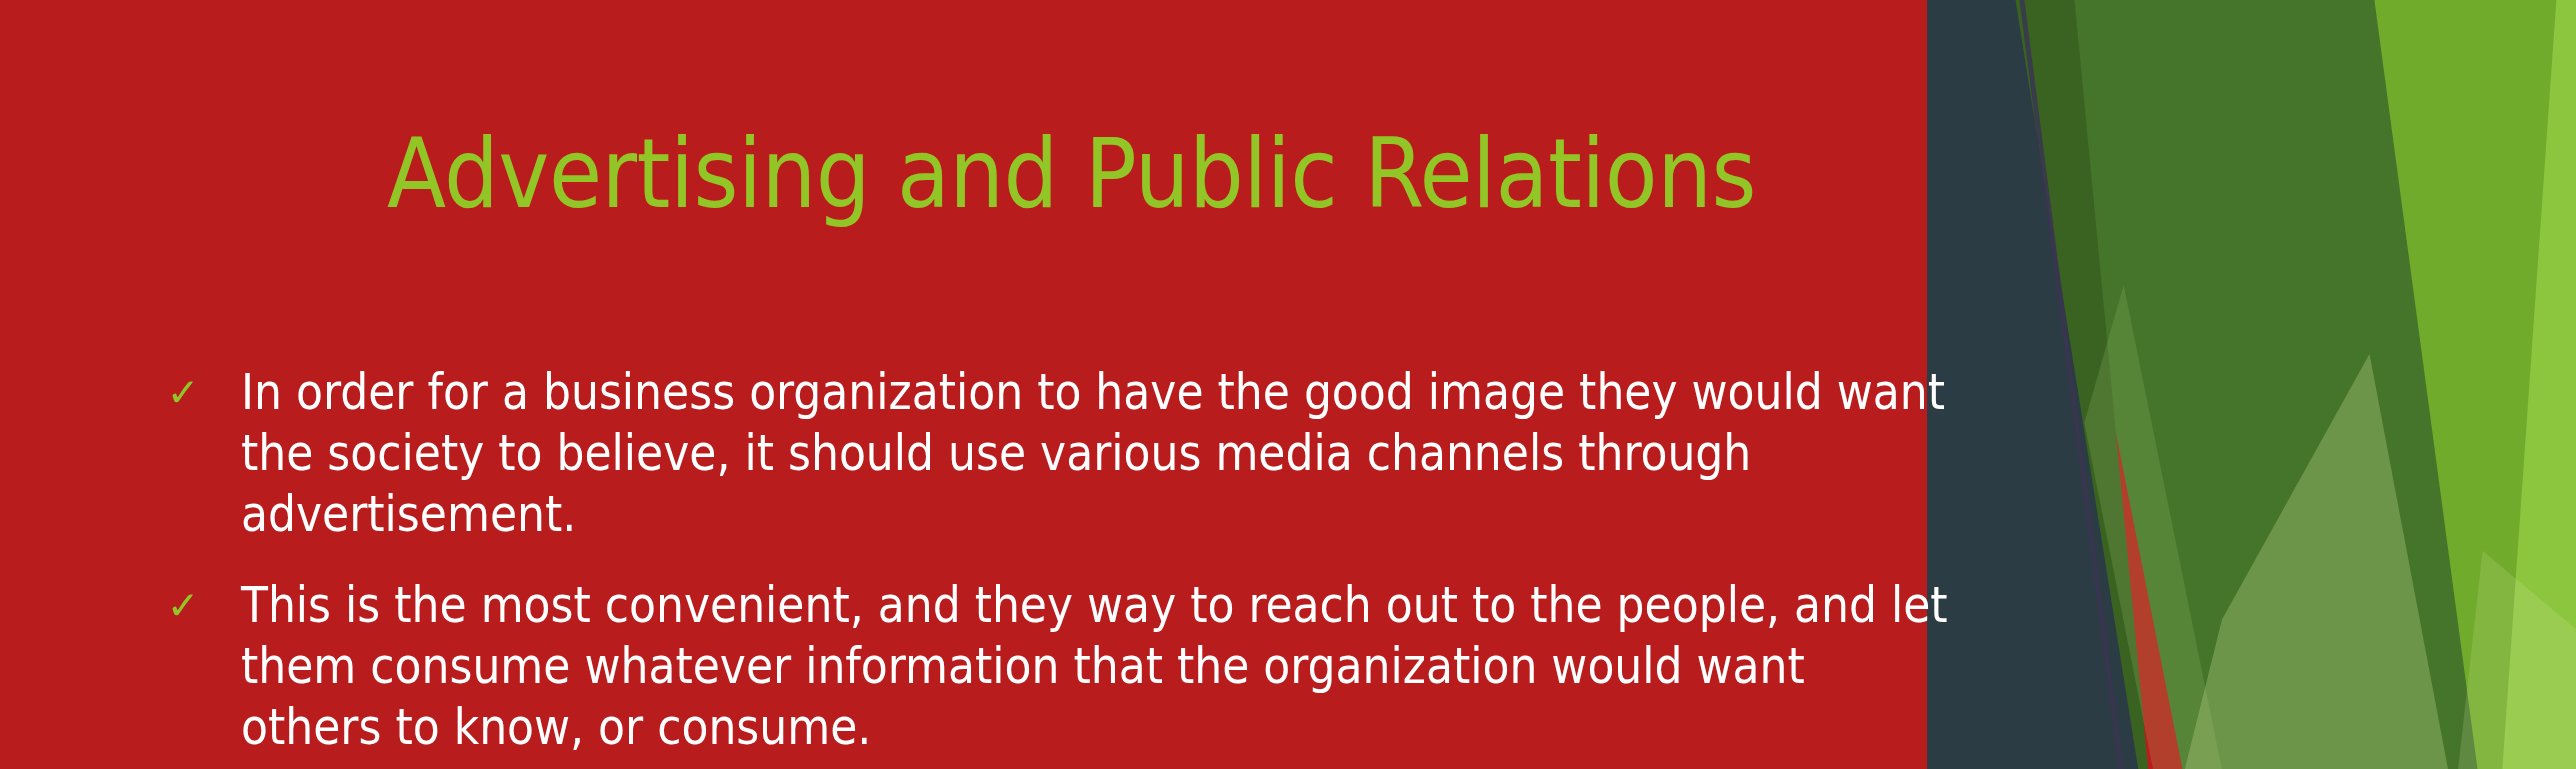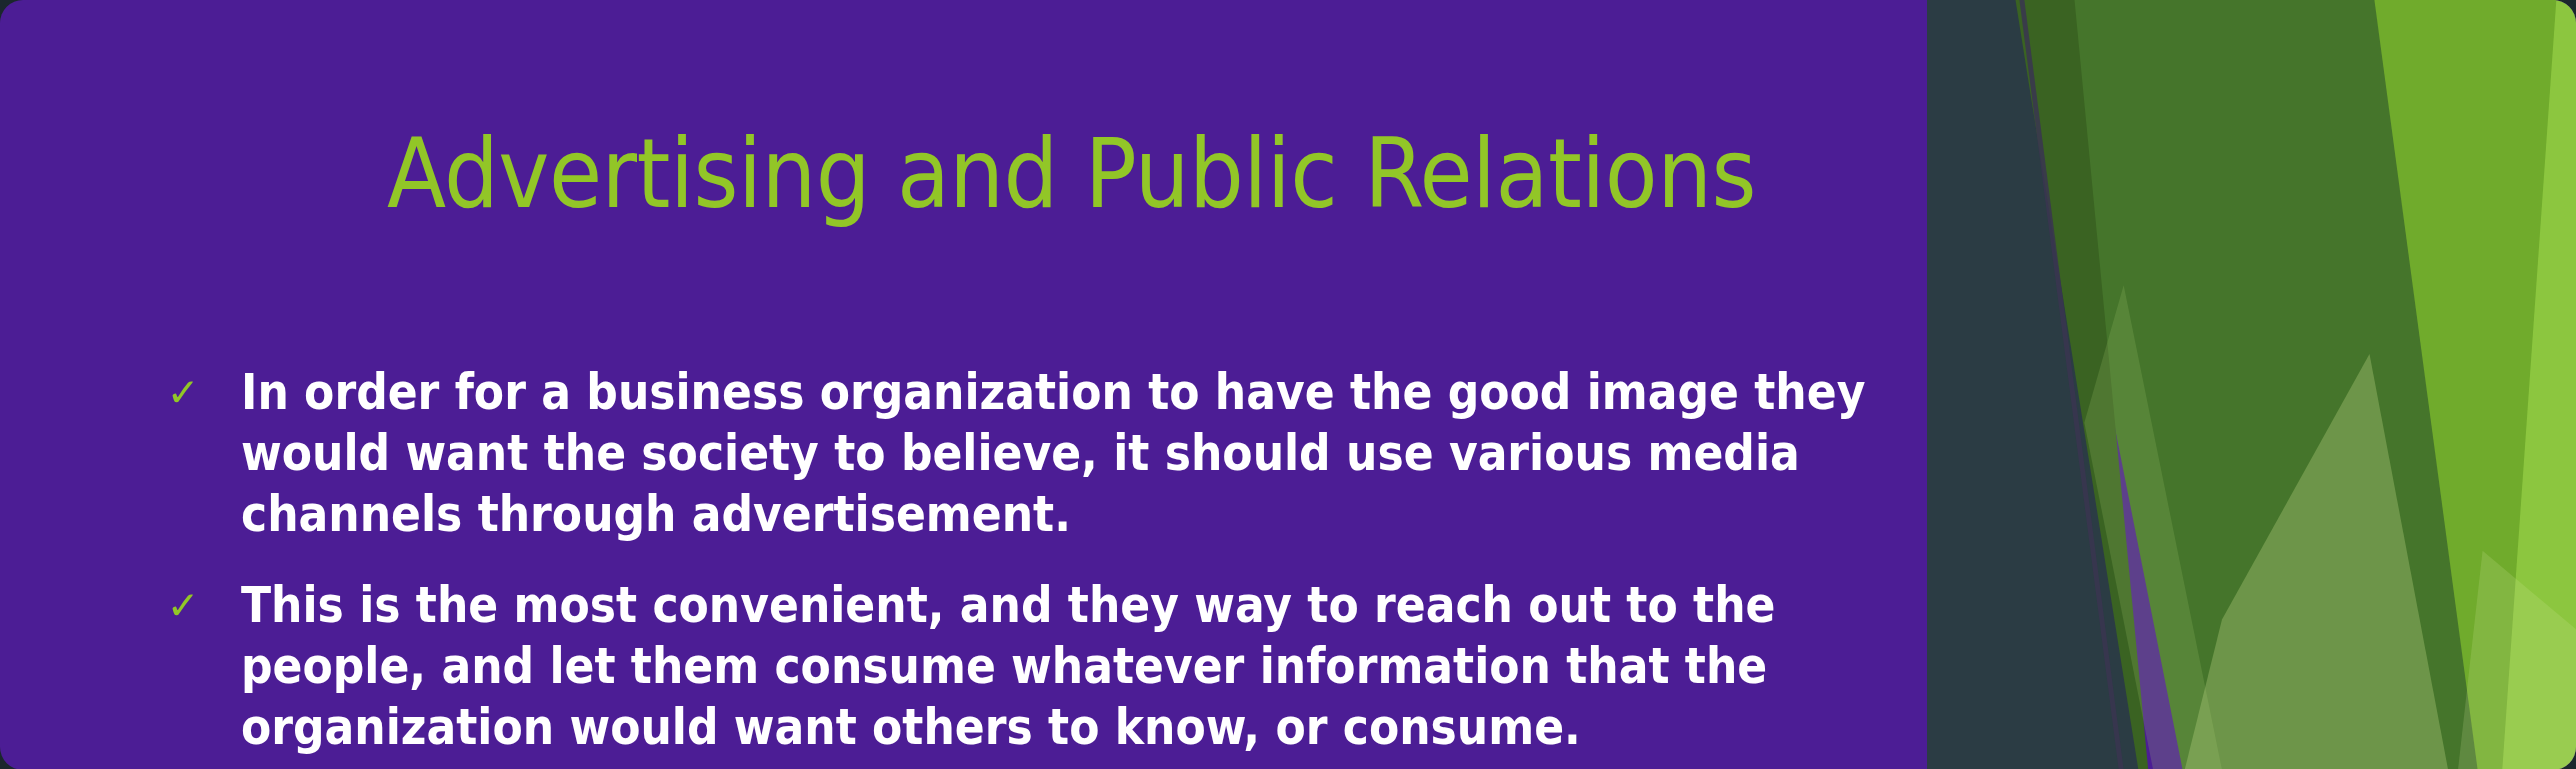--- a/index.html
+++ b/index.html
@@ -13,9 +13,8 @@
     width: 2576px;
     height: 770px;
     overflow: hidden;
-    background: #4c1d95;
+    background: #b91c1c;
     font-family: "DejaVu Sans Condensed", "Liberation Sans Narrow", "Liberation Sans", sans-serif;
-    border-radius: 23px;
     -webkit-font-smoothing: antialiased;
   }
 

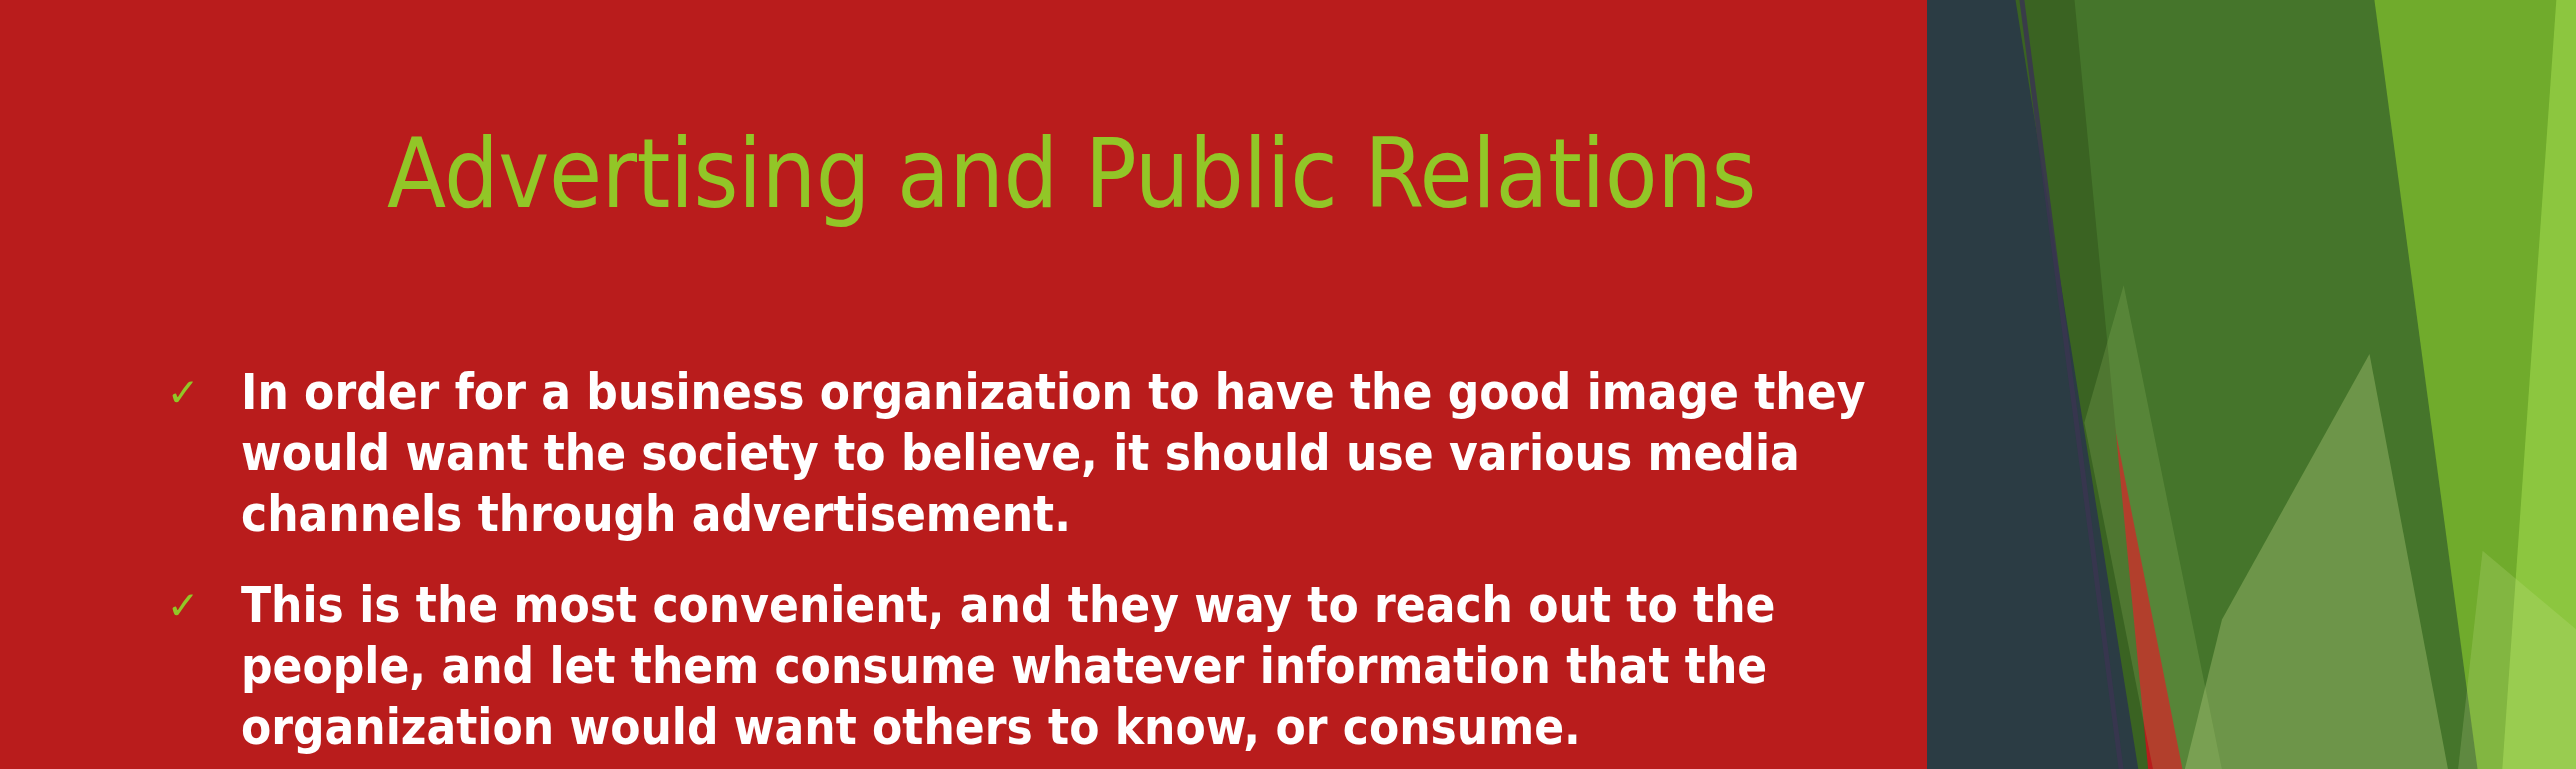--- a/index.html
+++ b/index.html
@@ -73,7 +73,7 @@
     color: #ffffff;
     font-size: 49px;
     line-height: 61px;
-    font-weight: 700;
+    font-weight: 400;
     font-stretch: condensed;
   }
 </style>

